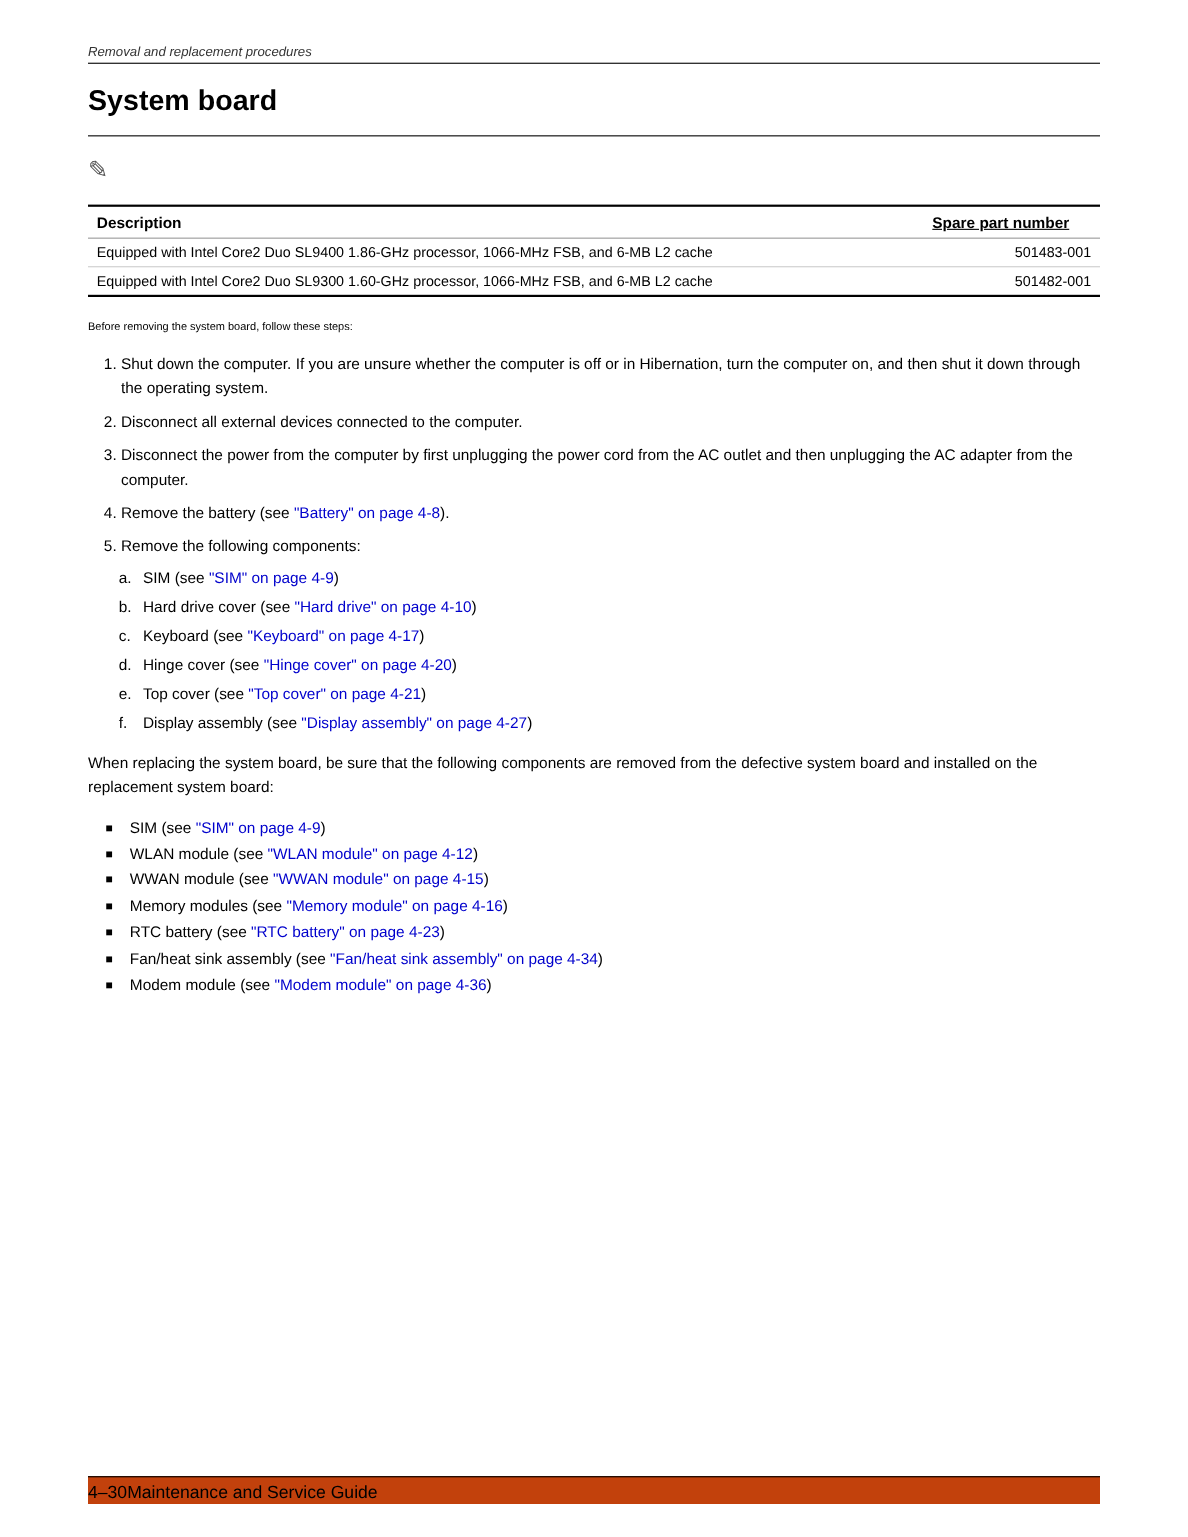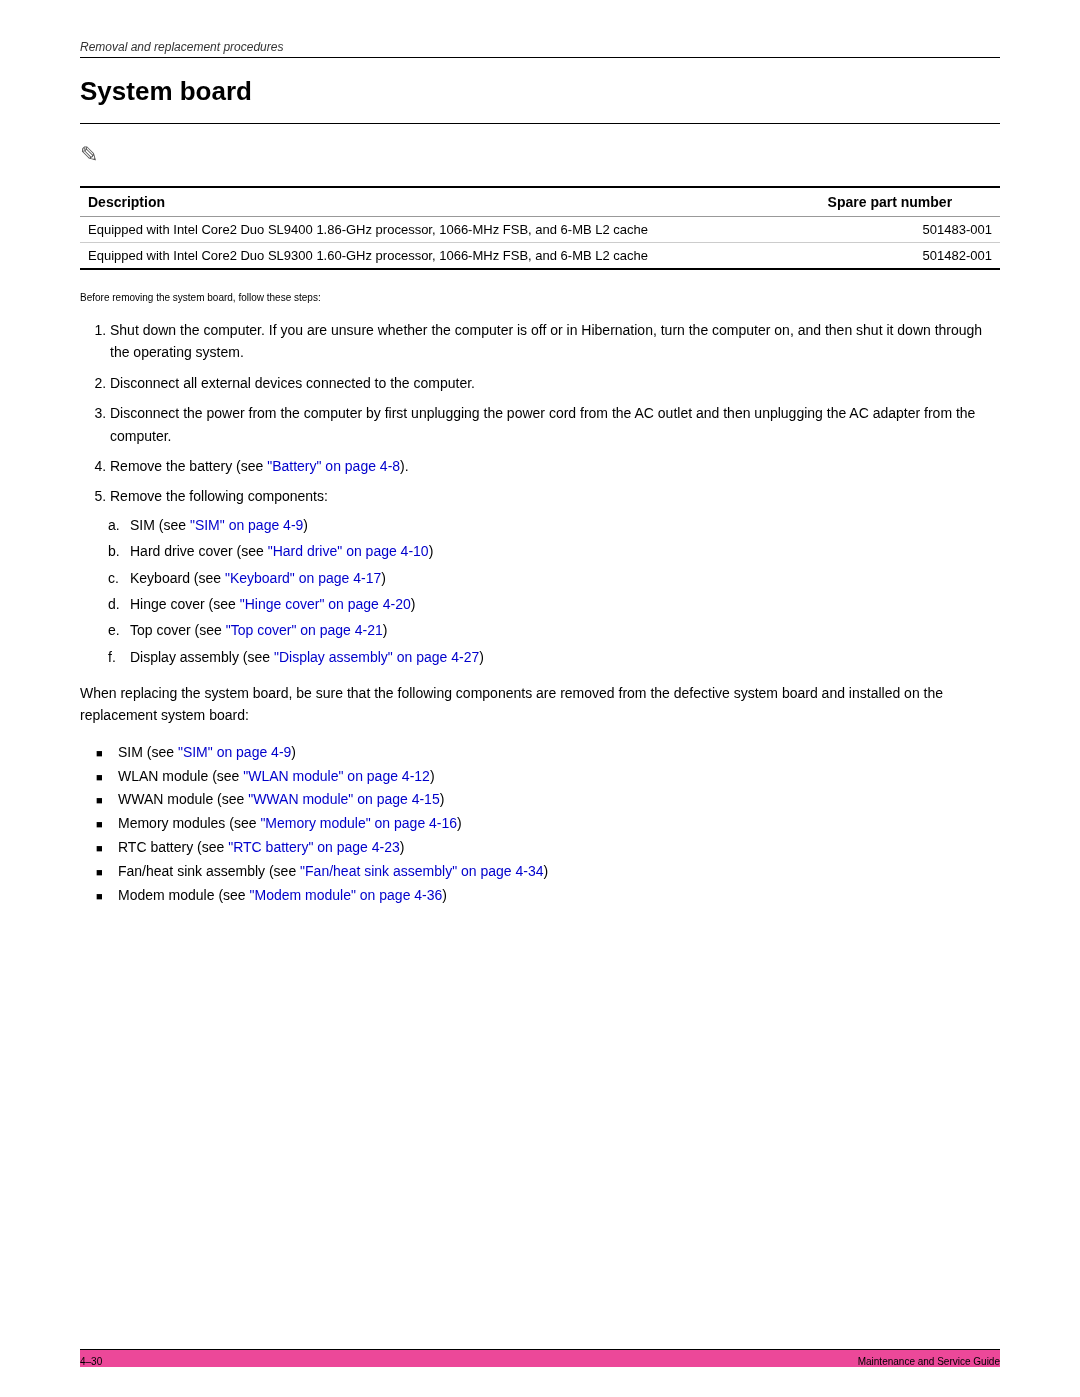--- a/index.html
+++ b/index.html
@@ -78,7 +78,8 @@
     }
 
     .parts-table th.spare-col {
-      text-align: left;
+      text-align: center;
+      text-decoration: underline;
     }
 
     .parts-table td {

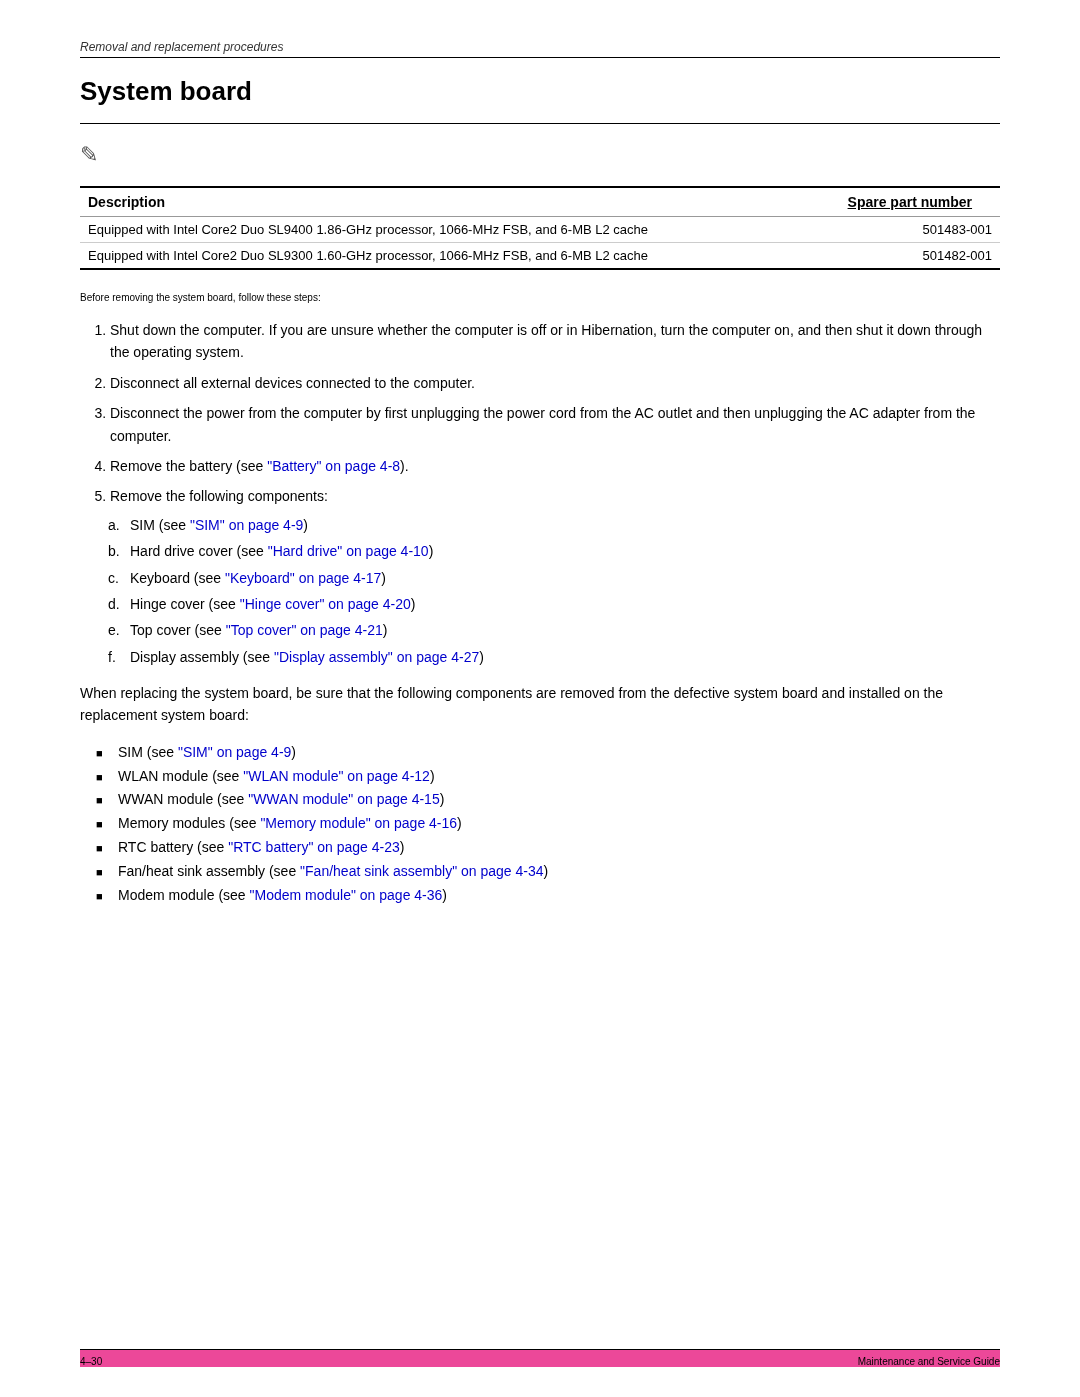--- a/index.html
+++ b/index.html
@@ -166,12 +166,11 @@
       left: 80px;
       right: 80px;
       display: flex;
-      justify-content: space-between;
       border-top: 1px solid #000;
       padding-top: 6px;
-      font-size: 10px;
-      color: #000;
-      background: #ec4899;
+      font-size: 16px;
+      color: #000;
+      background: #c2410c;
     }
 
     .replacing-text {

